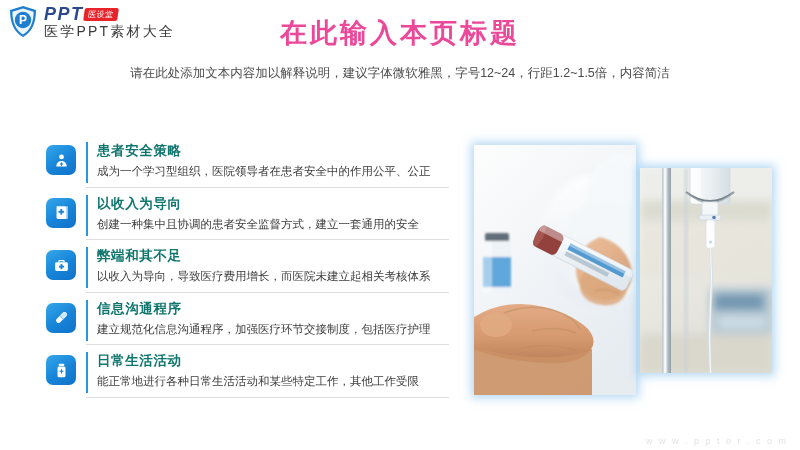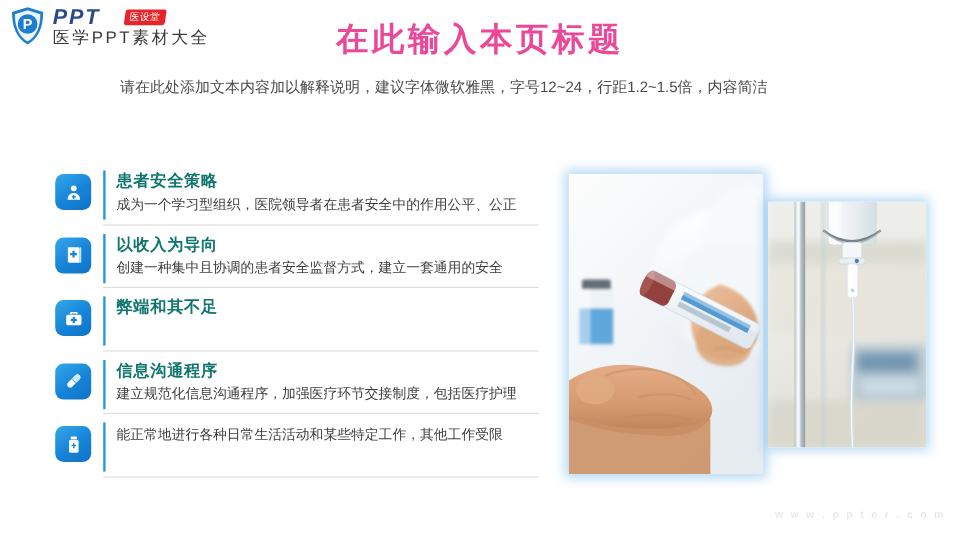--- a/index.html
+++ b/index.html
@@ -23,7 +23,7 @@
   #logo-shield { position: relative; width: 30px; height: 33px; flex: 0 0 auto; }
   #logo-shield svg { display: block; width: 30px; height: 33px; }
   #logo-textblock { display: flex; flex-direction: column; justify-content: center; gap: 1px; }
-  #logo-row1 { display: flex; align-items: center; gap: 20px; }
+  #logo-row1 { display: flex; align-items: center; gap: 0; }
   #logo-ppt {
     font-size: 18px; font-weight: bold; font-style: italic;
     color: #2b4a8b; letter-spacing: 1.5px; line-height: 1;

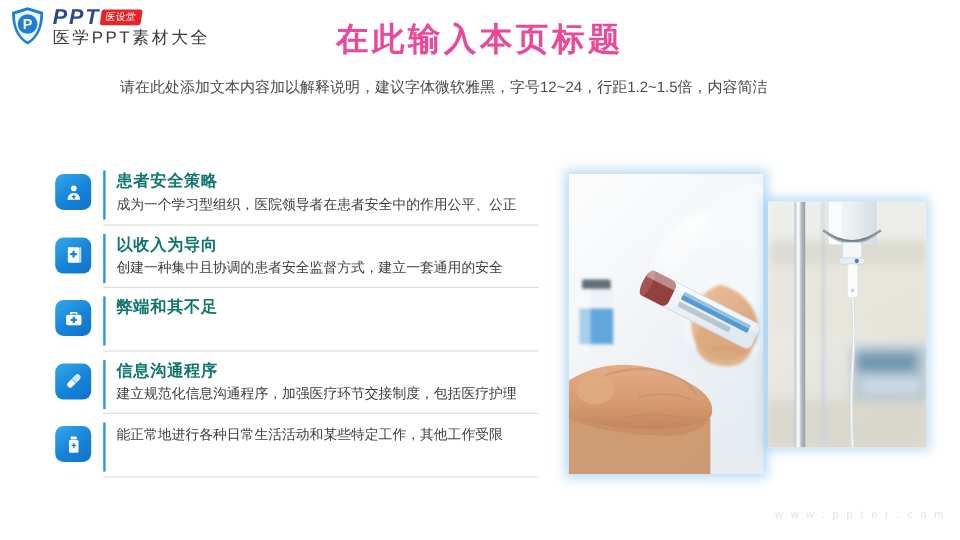--- a/index.html
+++ b/index.html
@@ -55,7 +55,7 @@
   }
   #subtitle {
     position: absolute; left: 100px; top: 62px; width: 600px;
-    text-align: left;
+    text-align: center;
     font-size: 12.5px;
     color: #4a4a4a;
     line-height: 1.85;

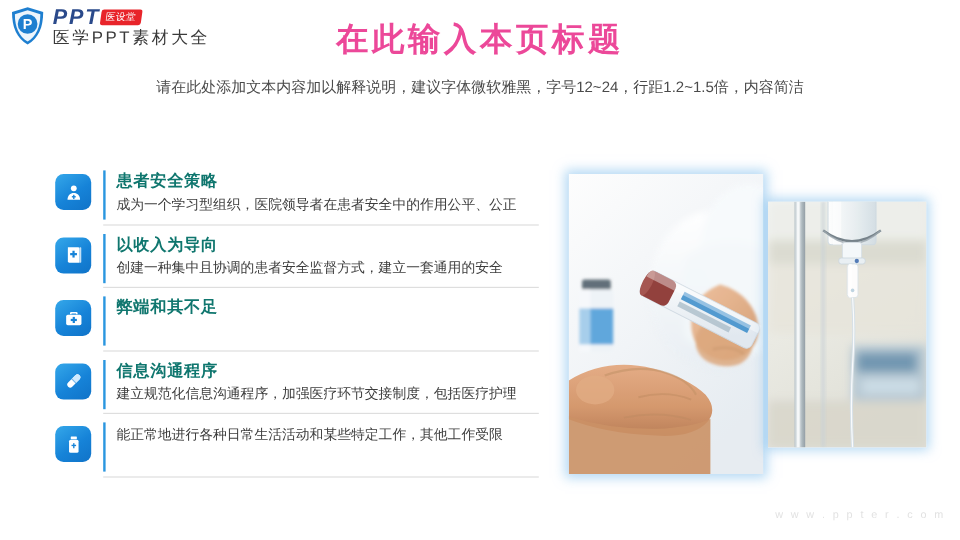--- a/index.html
+++ b/index.html
@@ -209,6 +209,7 @@
       </div>
       <div class="item-body">
         <div class="item-title">弊端和其不足</div>
+        <div class="item-desc">以收入为导向，导致医疗费用增长，而医院未建立起相关考核体系</div>
       </div>
       <div class="item-rule"></div>
     </div>

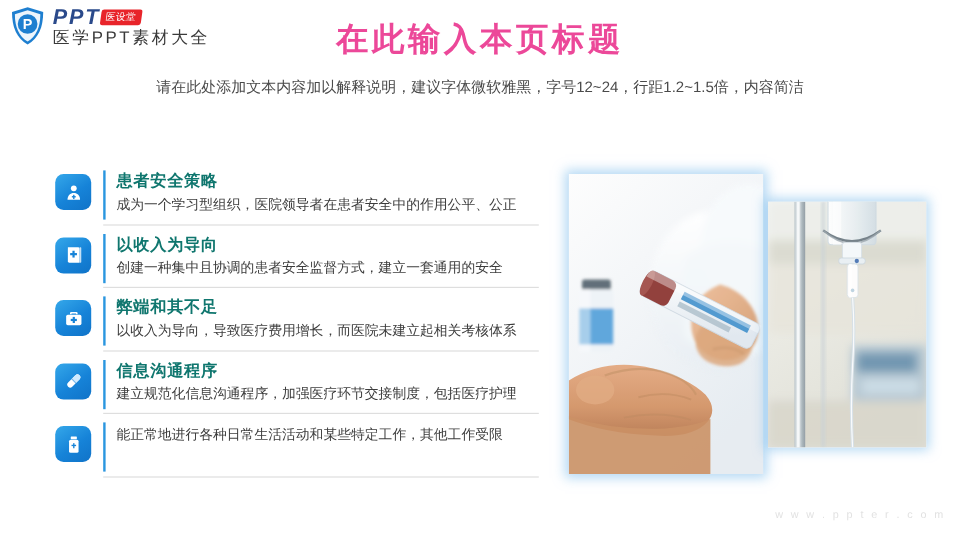--- a/index.html
+++ b/index.html
@@ -241,6 +241,7 @@
         </svg>
       </div>
       <div class="item-body">
+        <div class="item-title">日常生活活动</div>
         <div class="item-desc">能正常地进行各种日常生活活动和某些特定工作，其他工作受限</div>
       </div>
       <div class="item-rule"></div>

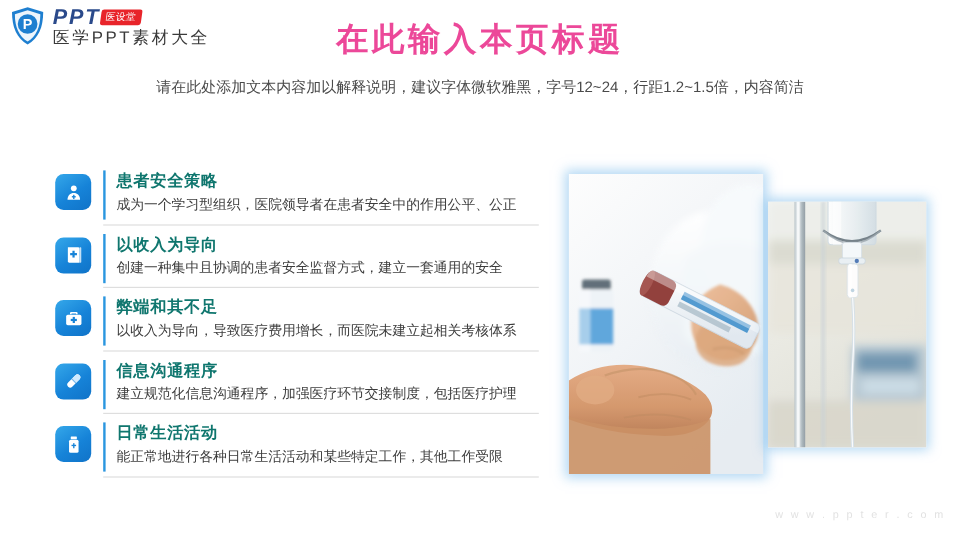--- a/index.html
+++ b/index.html
@@ -130,7 +130,7 @@
 
   
   #footer {
-    position: absolute; right: 12px; bottom: 16px;
+    position: absolute; right: 12px; bottom: 4px;
     font-size: 9px; color: #e2e2e2;
     letter-spacing: 2px;
   }

